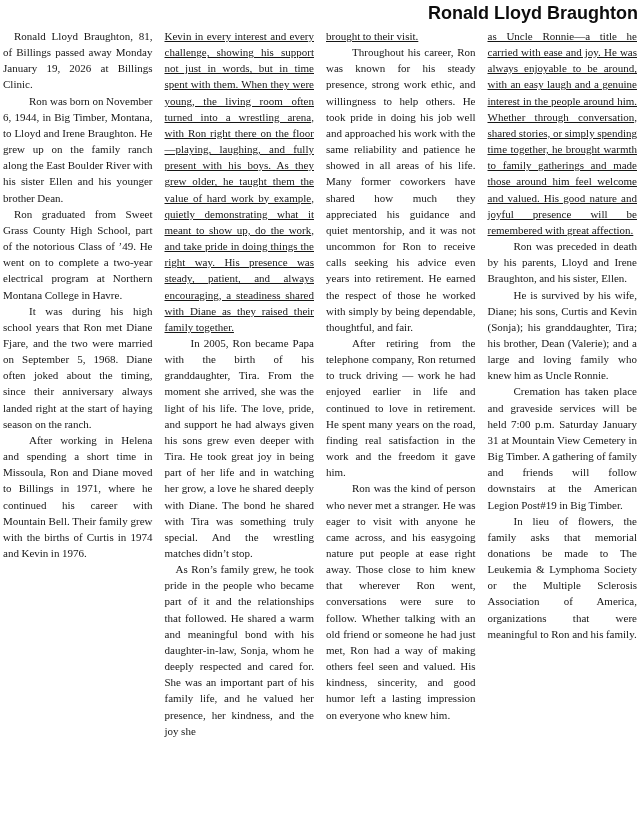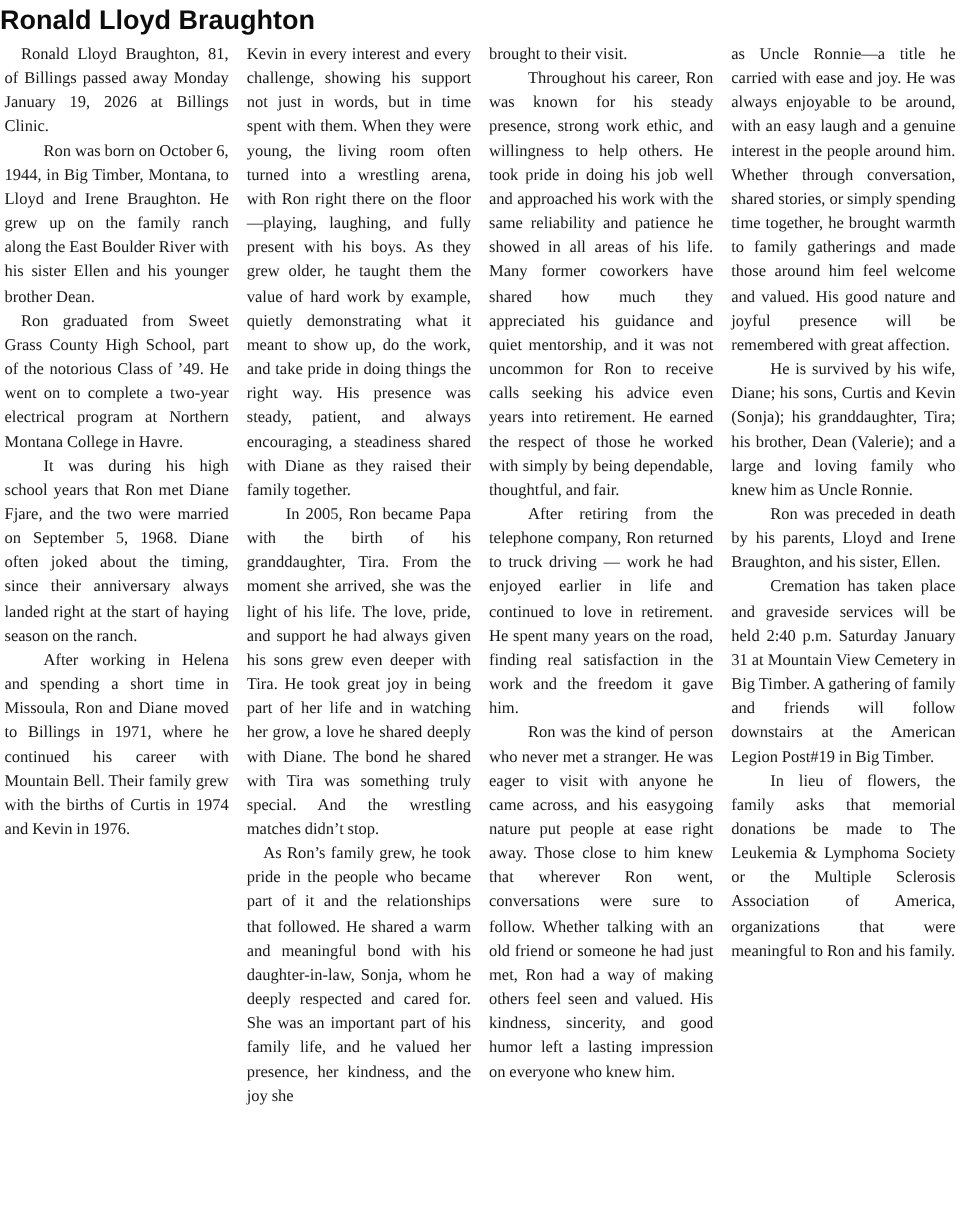--- a/index.html
+++ b/index.html
@@ -21,8 +21,8 @@
     font-weight: 700;
     font-size: 18px;
     line-height: 22px;
-    text-align: left;
-    margin: 2px 16px 0 0;
+    text-align: right;
+    margin: 2px 2px 0 0;
     color: #0d0d0d;
   }
   .cols {

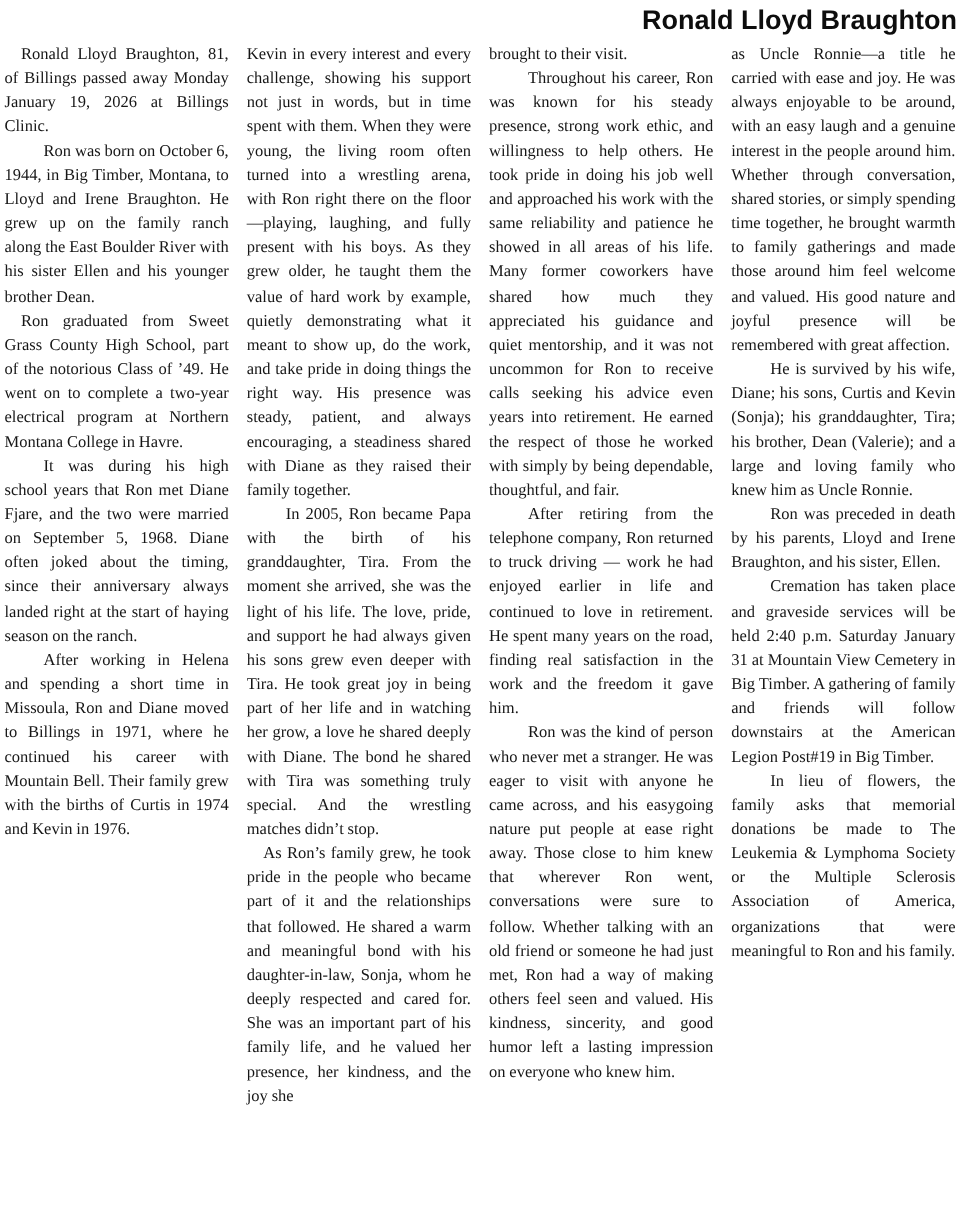--- a/index.html
+++ b/index.html
@@ -47,7 +47,7 @@
   }
   .ind-sm { text-indent: 11px; }
   .ind-lg { text-indent: 26px; }
-  .cont   { text-indent: 0; }
+  .cont   { text-indent: 0; text-decoration: underline; }
 </style>
 </head>
 <body>

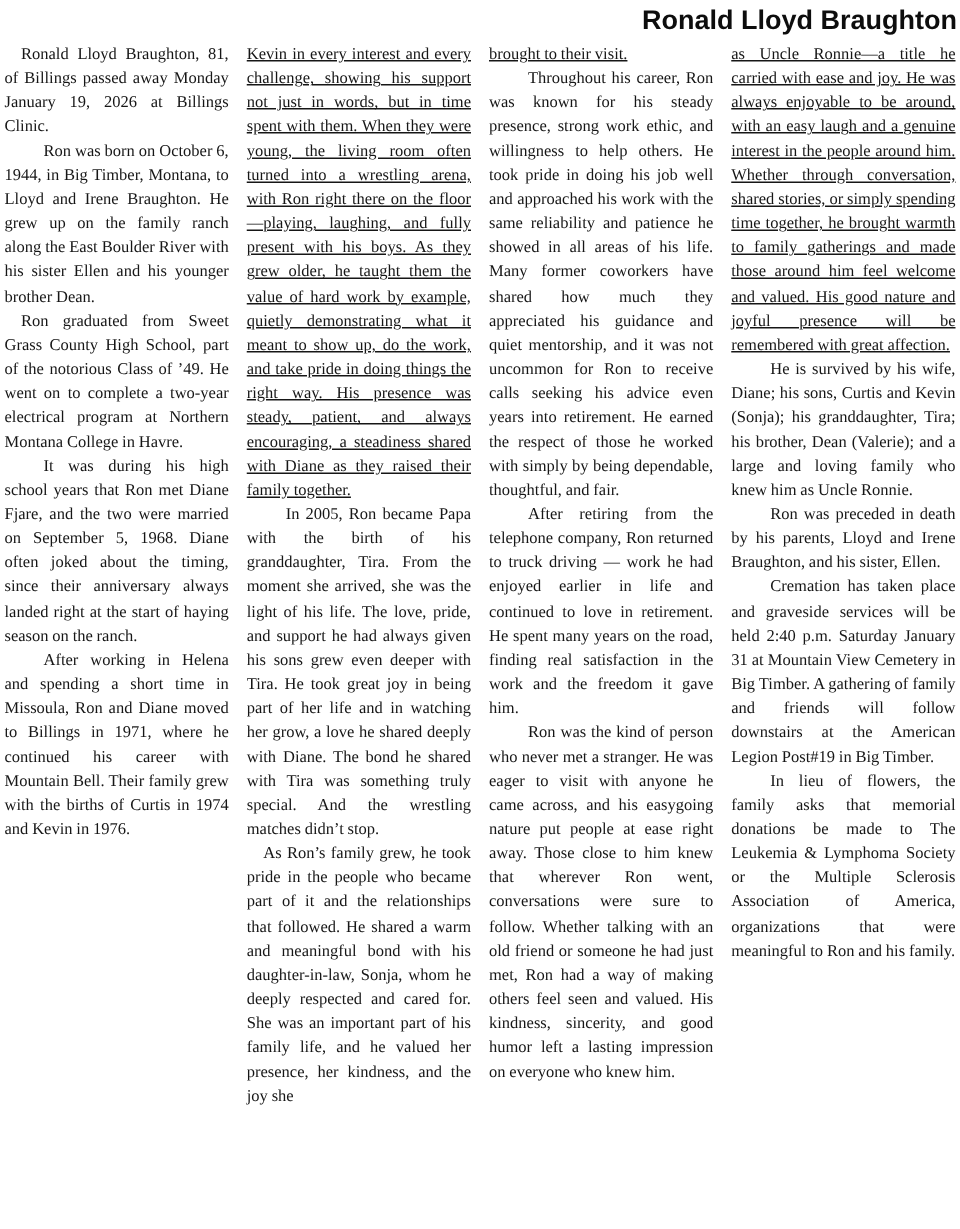--- a/index.html
+++ b/index.html
@@ -58,7 +58,7 @@
 
     <div class="col">
       <p class="ind-sm">Ronald Lloyd Braughton, 81, of Billings passed away Monday January 19, 2026 at Billings Clinic.</p>
-      <p class="ind-lg">Ron was born on October 6, 1944, in Big Timber, Montana, to Lloyd and Irene Braughton. He grew up on the family ranch along the East Boulder River with his sister Ellen and his younger brother Dean.</p>
+      <p class="ind-lg">Ron was born on November 6, 1944, in Big Timber, Montana, to Lloyd and Irene Braughton. He grew up on the family ranch along the East Boulder River with his sister Ellen and his younger brother Dean.</p>
       <p class="ind-sm">Ron graduated from Sweet Grass County High School, part of the notorious Class of ’49. He went on to complete a two-year electrical program at Northern Montana College in Havre.</p>
       <p class="ind-lg">It was during his high school years that Ron met Diane Fjare, and the two were married on September 5, 1968. Diane often joked about the timing, since their anniversary always landed right at the start of haying season on the ranch.</p>
       <p class="ind-lg">After working in Helena and spending a short time in Missoula, Ron and Diane moved to Billings in 1971, where he continued his career with Mountain Bell. Their family grew with the births of Curtis in 1974 and Kevin in 1976.</p>

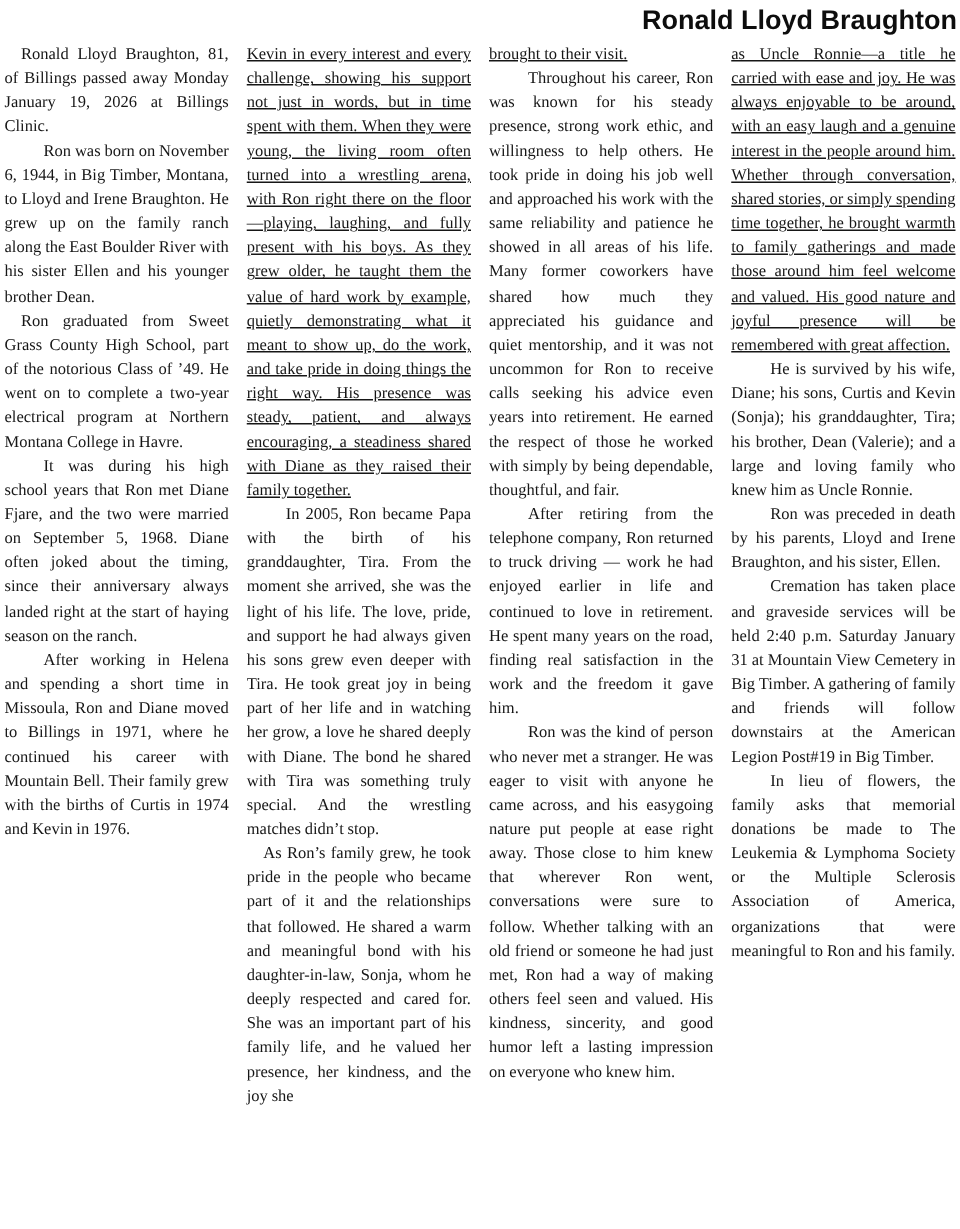--- a/index.html
+++ b/index.html
@@ -81,8 +81,8 @@
 
     <div class="col">
       <p class="cont">as Uncle Ronnie—a title he carried with ease and joy. He was always enjoyable to be around, with an easy laugh and a genuine interest in the people around him. Whether through conversation, shared stories, or simply spending time together, he brought warmth to family gatherings and made those around him feel welcome and valued. His good nature and joyful presence will be remembered with great affection.</p>
+      <p class="ind-lg">Ron was preceded in death by his parents, Lloyd and Irene Braughton, and his sister, Ellen.</p>
       <p class="ind-lg">He is survived by his wife, Diane; his sons, Curtis and Kevin (Sonja); his granddaughter, Tira; his brother, Dean (Valerie); and a large and loving family who knew him as Uncle Ronnie.</p>
-      <p class="ind-lg">Ron was preceded in death by his parents, Lloyd and Irene Braughton, and his sister, Ellen.</p>
       <p class="ind-lg">Cremation has taken place and graveside services will be held 2:40 p.m. Saturday January 31 at Mountain View Cemetery in Big Timber.  A gathering of family and friends will follow downstairs at the American Legion Post#19 in Big Timber.</p>
       <p class="ind-lg">In lieu of flowers, the family asks that memorial donations be made to The Leukemia &amp; Lymphoma Society or the Multiple Sclerosis Association of America, organizations that were meaningful to Ron and his family.</p>
 

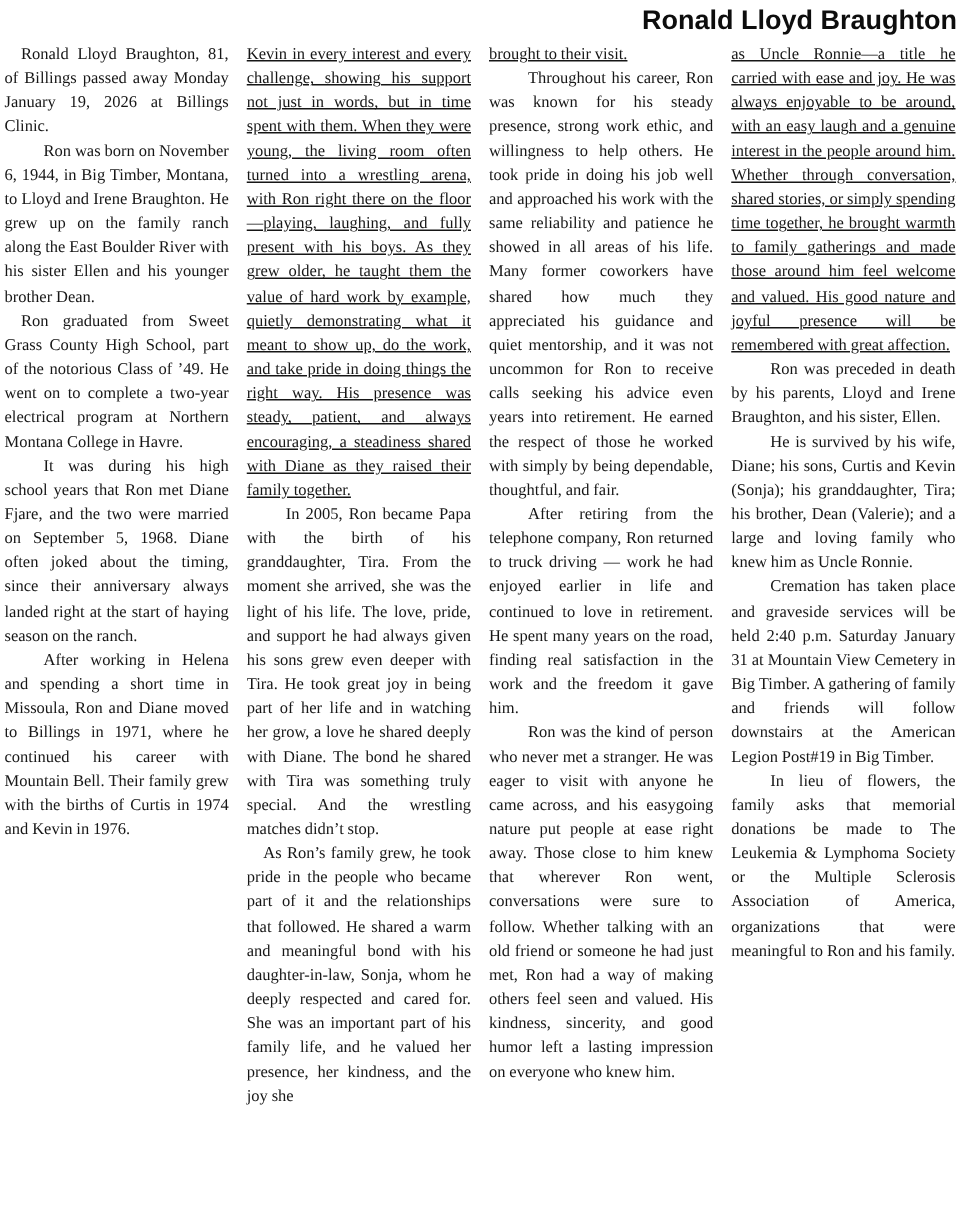--- a/index.html
+++ b/index.html
@@ -83,7 +83,7 @@
       <p class="cont">as Uncle Ronnie—a title he carried with ease and joy. He was always enjoyable to be around, with an easy laugh and a genuine interest in the people around him. Whether through conversation, shared stories, or simply spending time together, he brought warmth to family gatherings and made those around him feel welcome and valued. His good nature and joyful presence will be remembered with great affection.</p>
       <p class="ind-lg">Ron was preceded in death by his parents, Lloyd and Irene Braughton, and his sister, Ellen.</p>
       <p class="ind-lg">He is survived by his wife, Diane; his sons, Curtis and Kevin (Sonja); his granddaughter, Tira; his brother, Dean (Valerie); and a large and loving family who knew him as Uncle Ronnie.</p>
-      <p class="ind-lg">Cremation has taken place and graveside services will be held 2:40 p.m. Saturday January 31 at Mountain View Cemetery in Big Timber.  A gathering of family and friends will follow downstairs at the American Legion Post#19 in Big Timber.</p>
+      <p class="ind-lg">Cremation has taken place and graveside services will be held 7:00 p.m. Saturday January 31 at Mountain View Cemetery in Big Timber.  A gathering of family and friends will follow downstairs at the American Legion Post#19 in Big Timber.</p>
       <p class="ind-lg">In lieu of flowers, the family asks that memorial donations be made to The Leukemia &amp; Lymphoma Society or the Multiple Sclerosis Association of America, organizations that were meaningful to Ron and his family.</p>
 
     </div>

